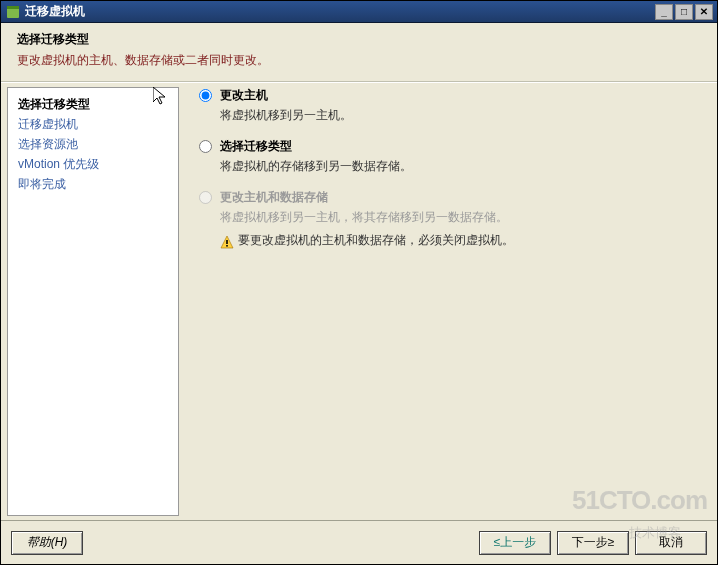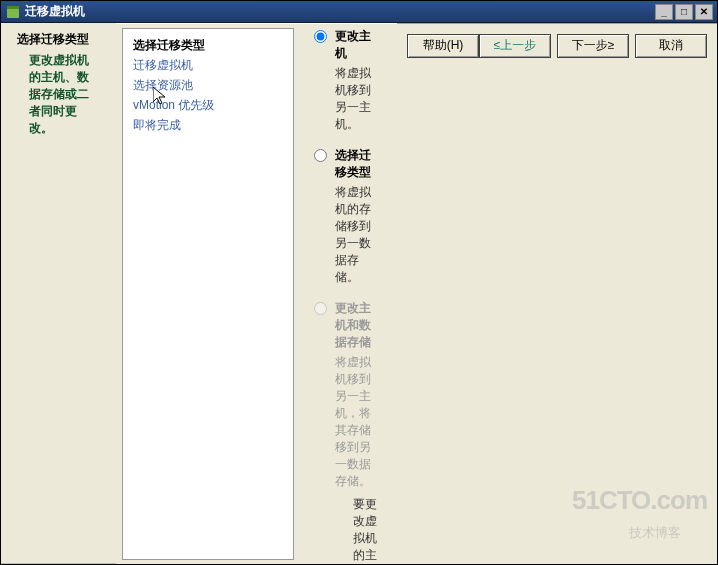--- a/index.html
+++ b/index.html
@@ -56,7 +56,7 @@
     bottom: 0;
     background: #ece9d8;
     display: flex;
-    flex-direction: row;
+    flex-direction: column;
   }
   .header {
     padding: 8px 16px 12px 16px;

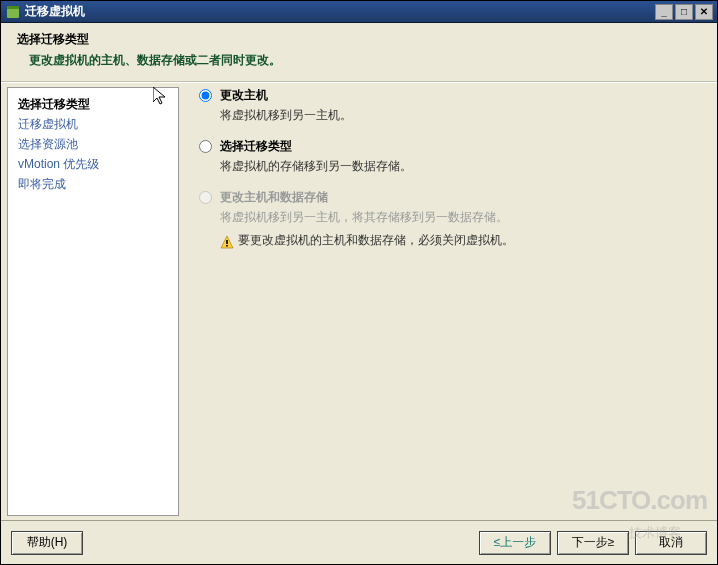--- a/index.html
+++ b/index.html
@@ -69,9 +69,7 @@
     margin-bottom: 4px;
   }
   .header .sub {
-    color: #14532d;
-    margin-left: 12px;
-    font-weight: bold;
+    color: #7f1d1d;
   }
   .mid {
     flex: 1;

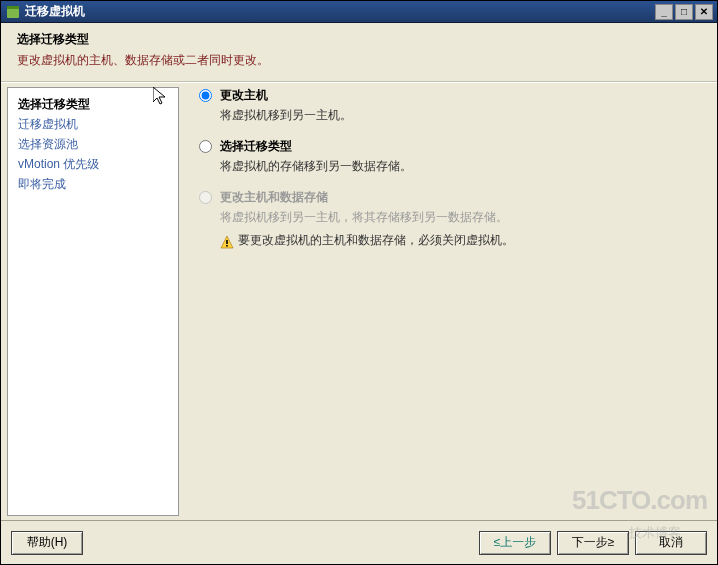--- a/index.html
+++ b/index.html
@@ -143,7 +143,7 @@
     align-items: center;
     padding: 0 10px;
   }
-  .footer-left { display: flex; }
+  .footer-left { display: flex; font-style: italic; }
   .footer-right { margin-left: auto; display: flex; gap: 6px; }
   .btn {
     min-width: 72px;

